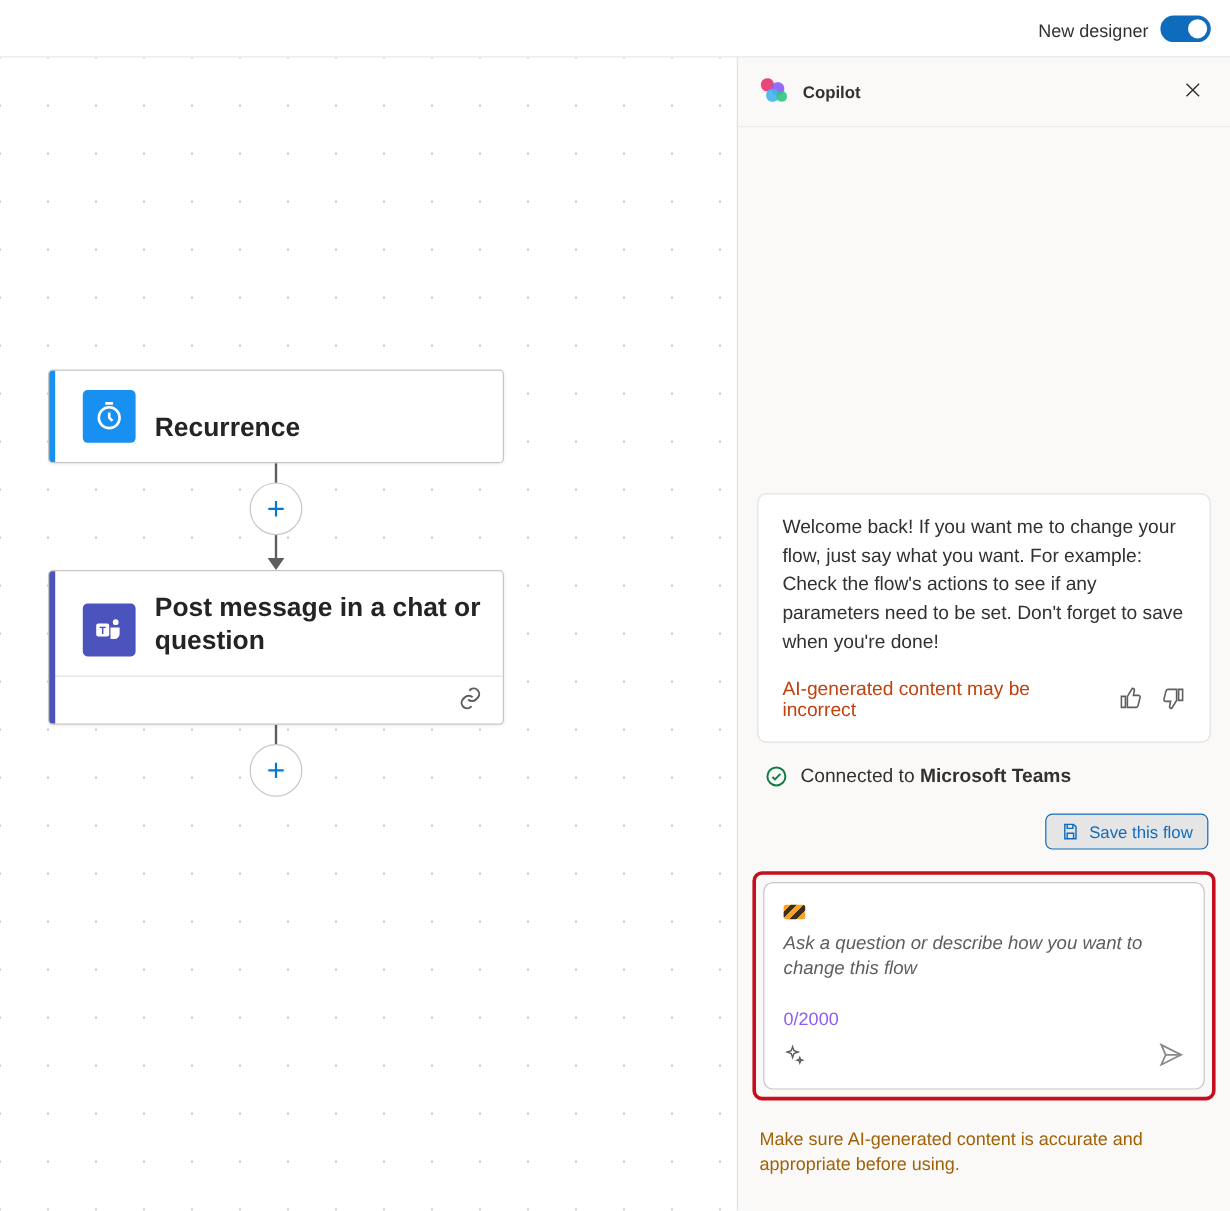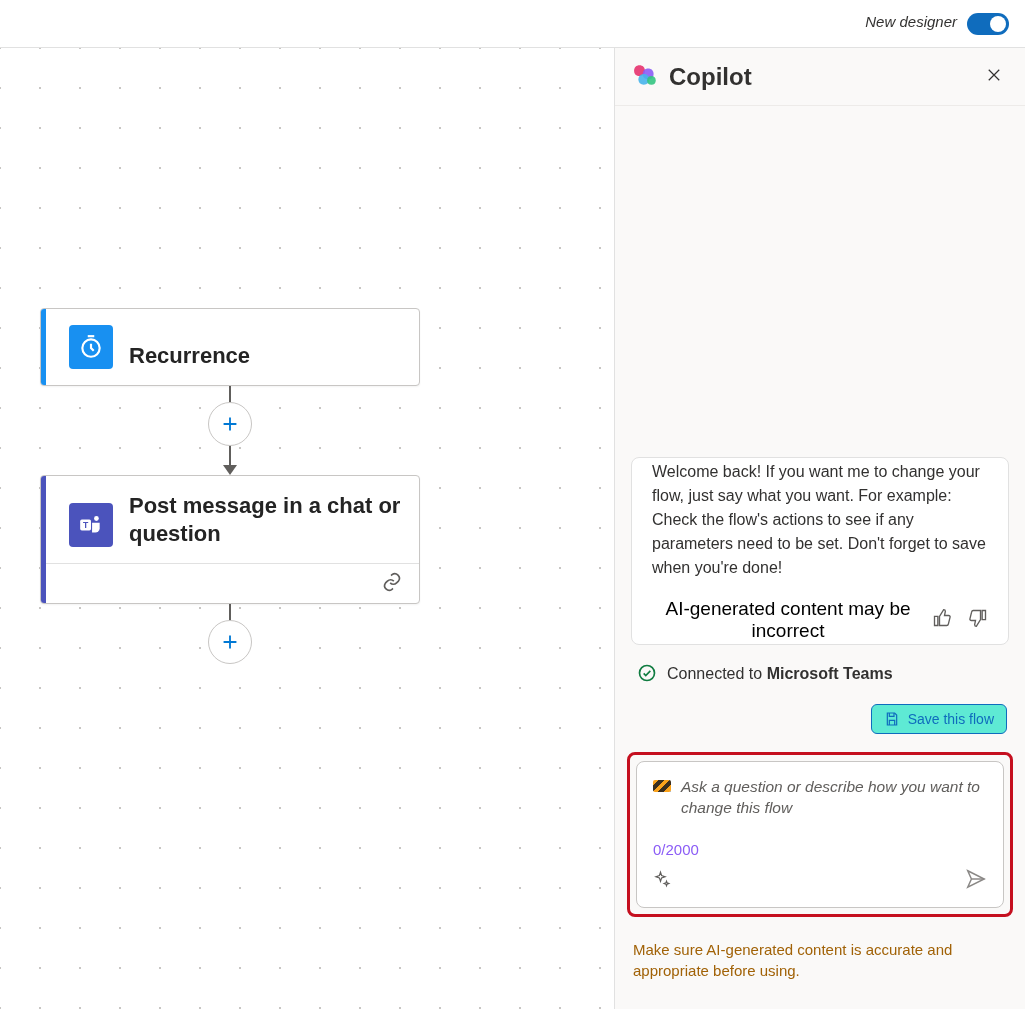--- a/index.html
+++ b/index.html
@@ -26,9 +26,8 @@
     }
     .designer-toggle {
       display: flex;
-      align-items: flex-start;
+      align-items: flex-end;
       gap: 10px;
-      font-style: italic;
     }
     .designer-toggle-label {
       font-size: 15px;

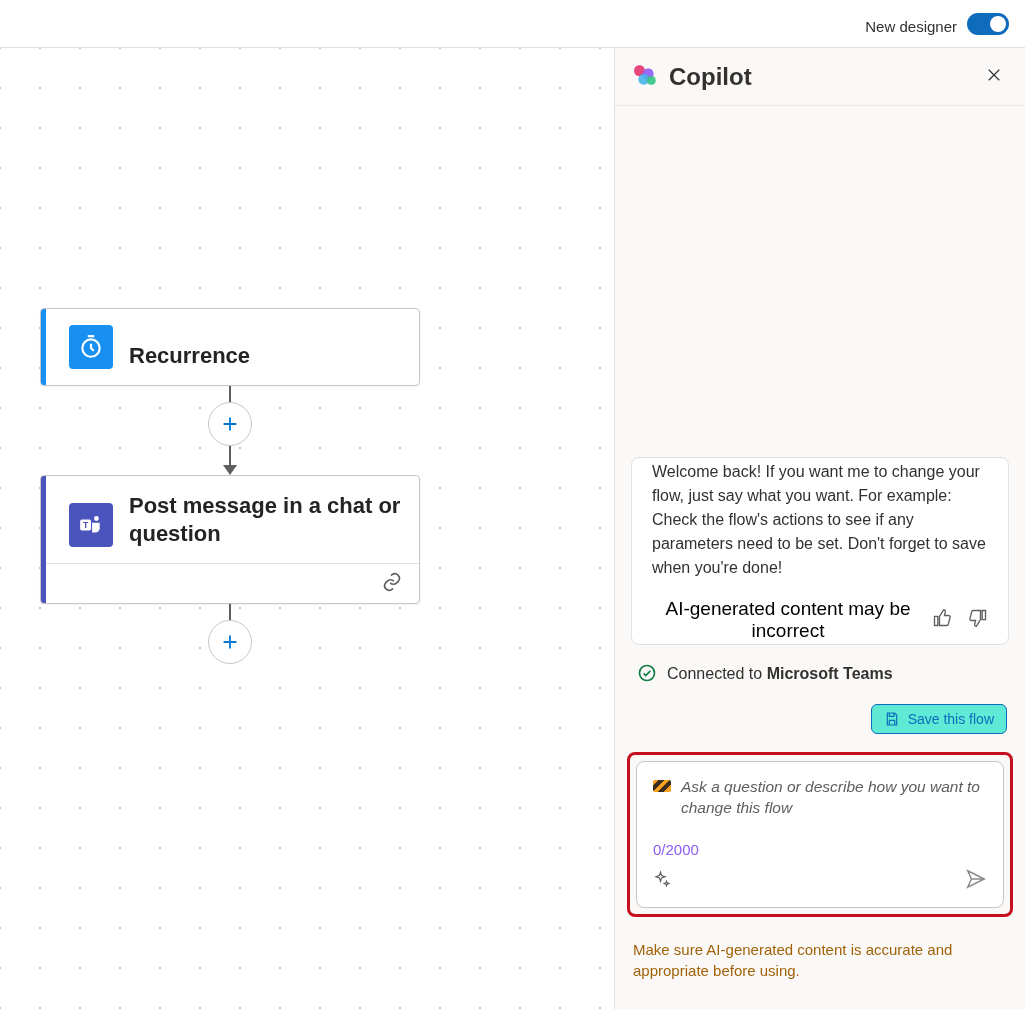--- a/index.html
+++ b/index.html
@@ -173,7 +173,7 @@
       border-bottom: 1px solid #edebe9;
     }
     .copilot-title {
-      font-size: 24px;
+      font-size: 14px;
       font-weight: 700;
       flex: 1;
     }

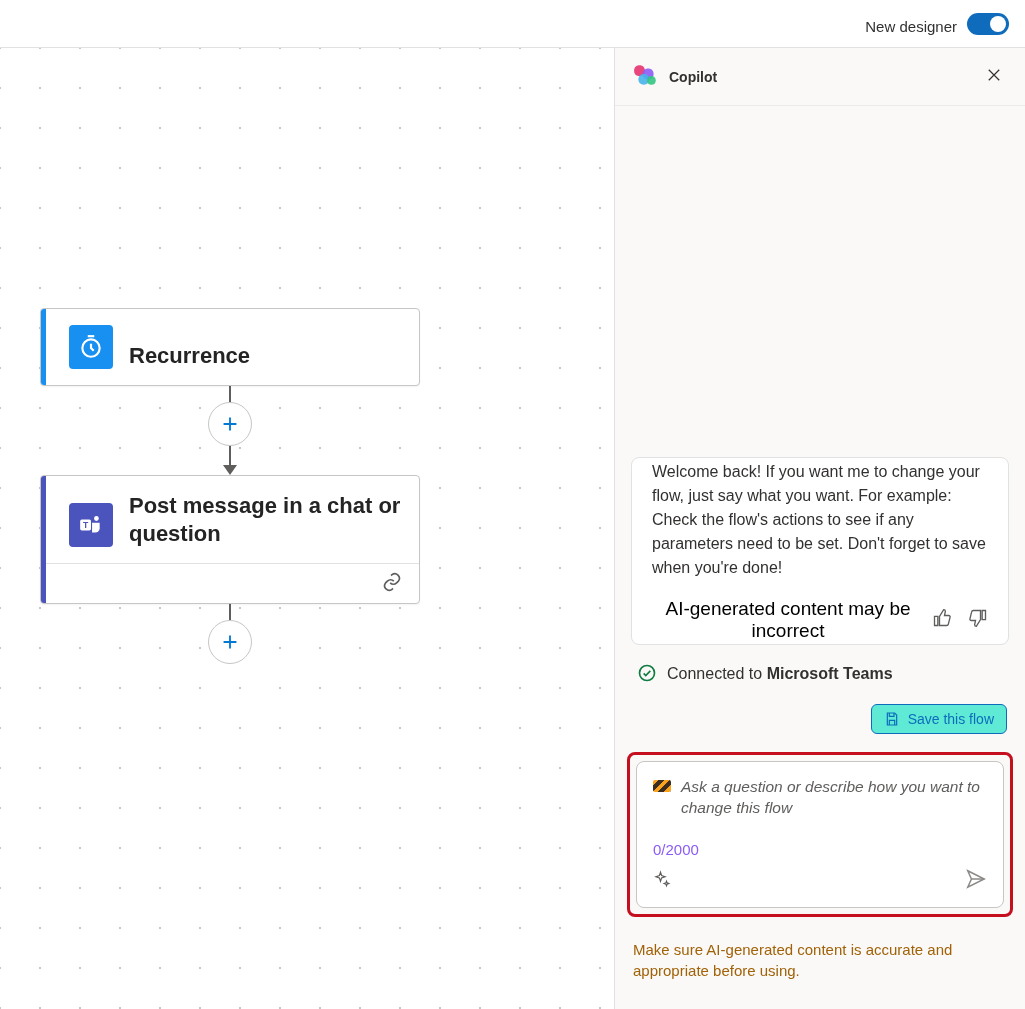--- a/index.html
+++ b/index.html
@@ -196,7 +196,7 @@
       background: #fff;
       border: 1px solid #e1e1e1;
       border-radius: 8px;
-      padding: 2px 20px;
+      padding: 16px 20px;
     }
     .welcome-text {
       font-size: 16px;

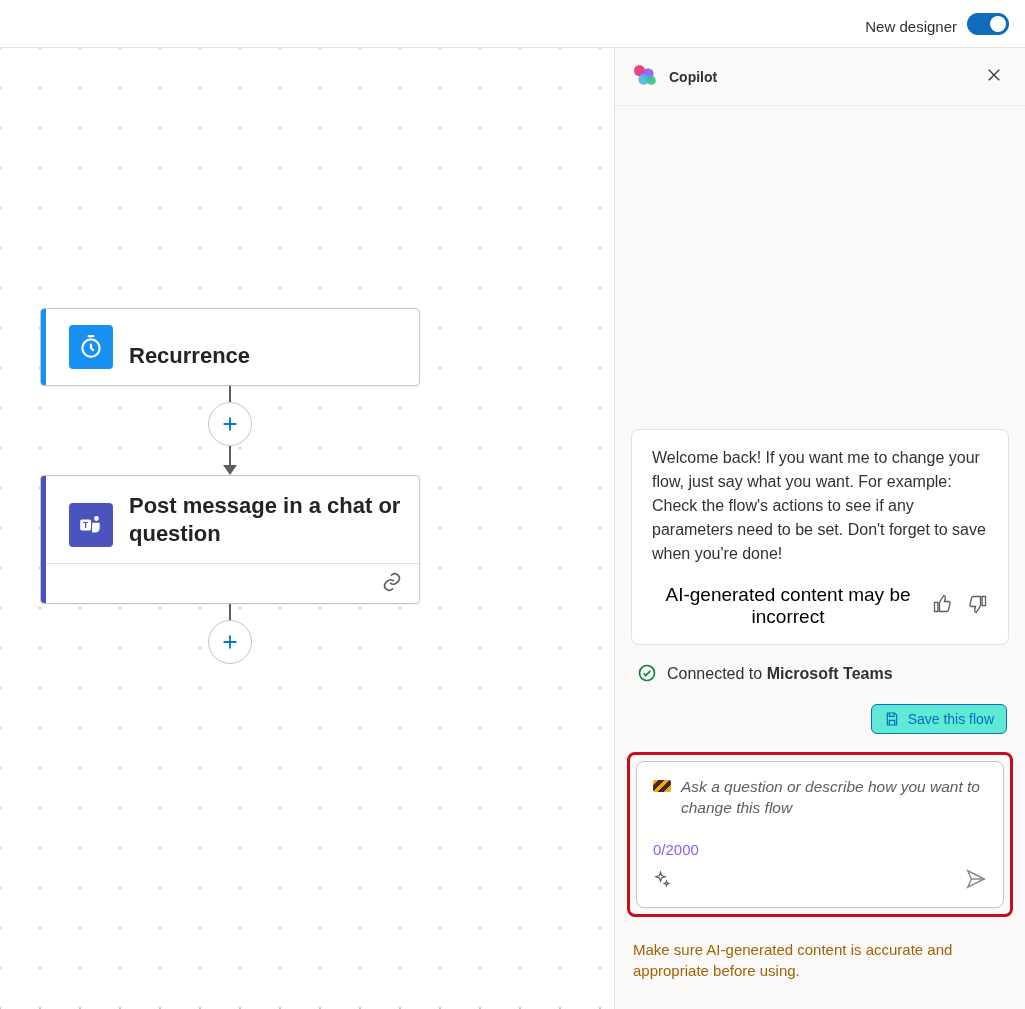--- a/index.html
+++ b/index.html
@@ -217,9 +217,8 @@
       gap: 8px;
     }
     .ai-note {
-      font-size: 19px;
-      color: #000000;
-      text-align: center;
+      font-size: 16px;
+      color: #c2410c;
     }
     .thumbs {
       display: flex;

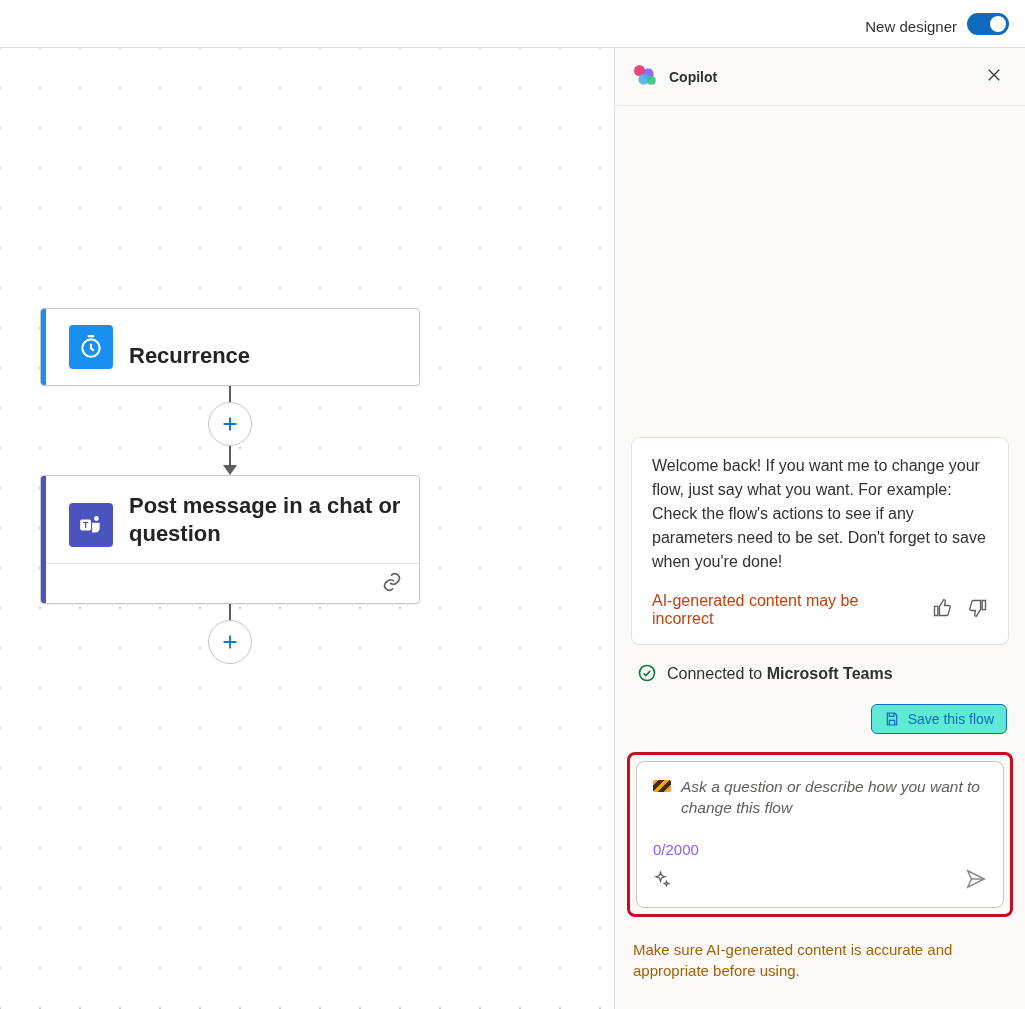--- a/index.html
+++ b/index.html
@@ -245,7 +245,7 @@
       display: flex;
       align-items: center;
       gap: 8px;
-      background: #5eead4;
+      background: #e5e5e5;
       border: 1px solid #0f6cbd;
       color: #0f6cbd;
       border-radius: 6px;

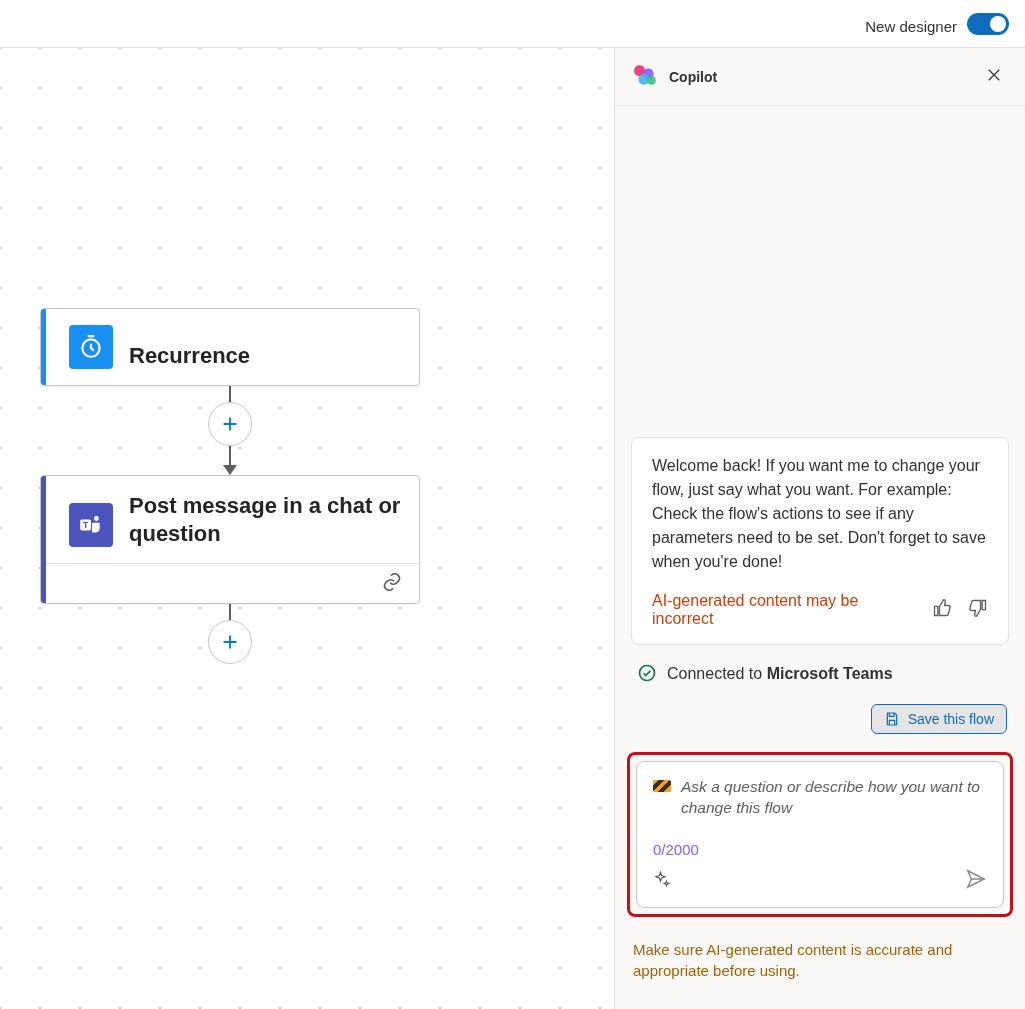--- a/index.html
+++ b/index.html
@@ -270,6 +270,7 @@
       display: flex;
       gap: 10px;
       align-items: flex-start;
+      flex-direction: column;
     }
     .construction-icon {
       width: 18px;

